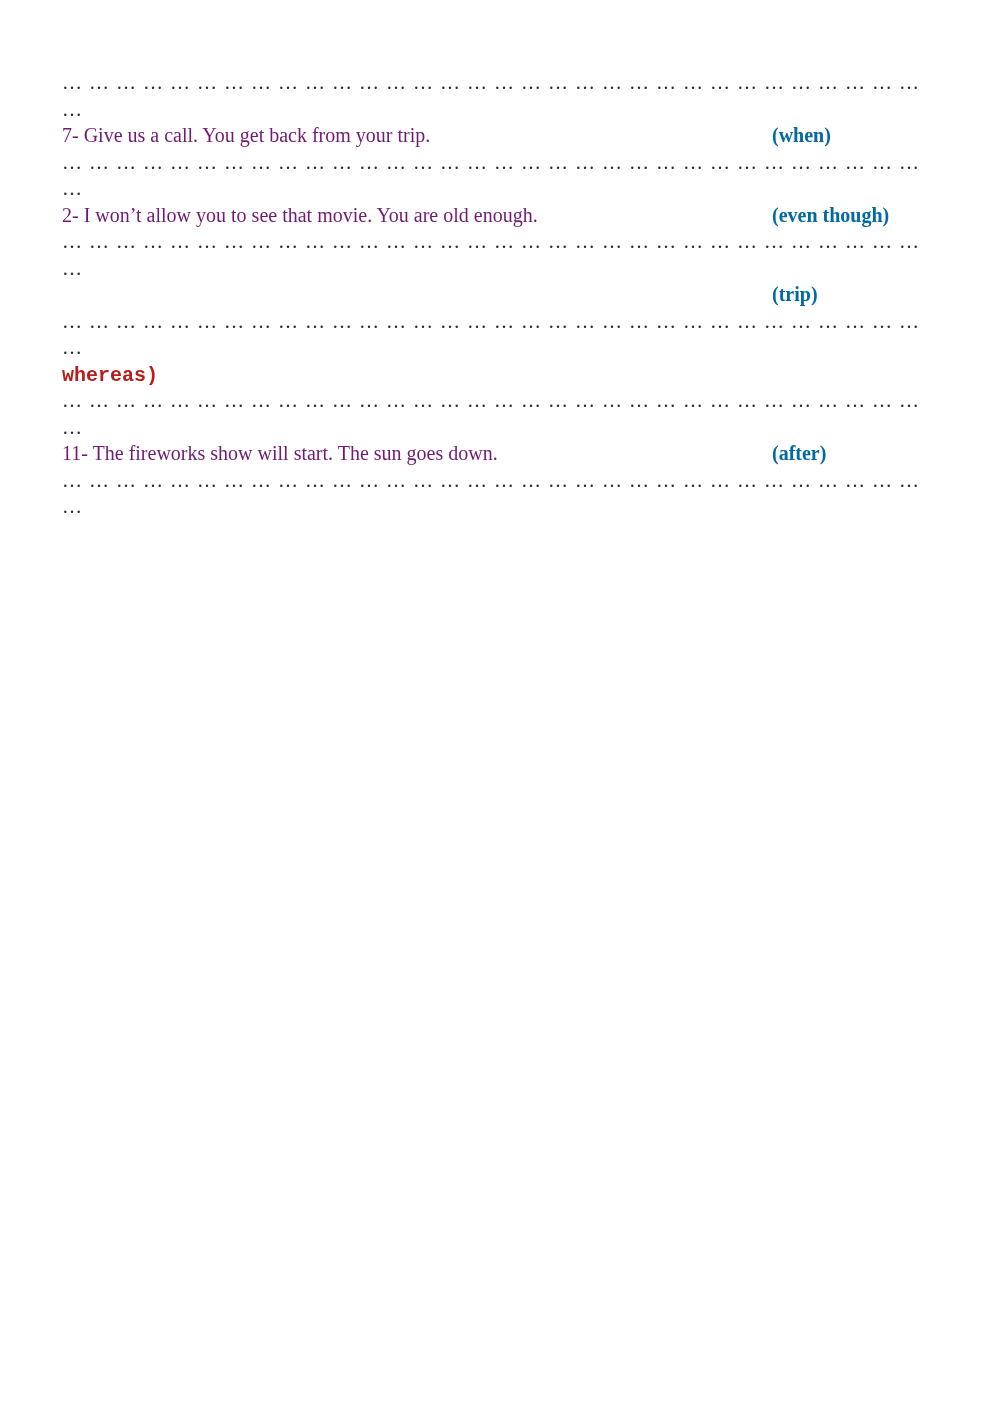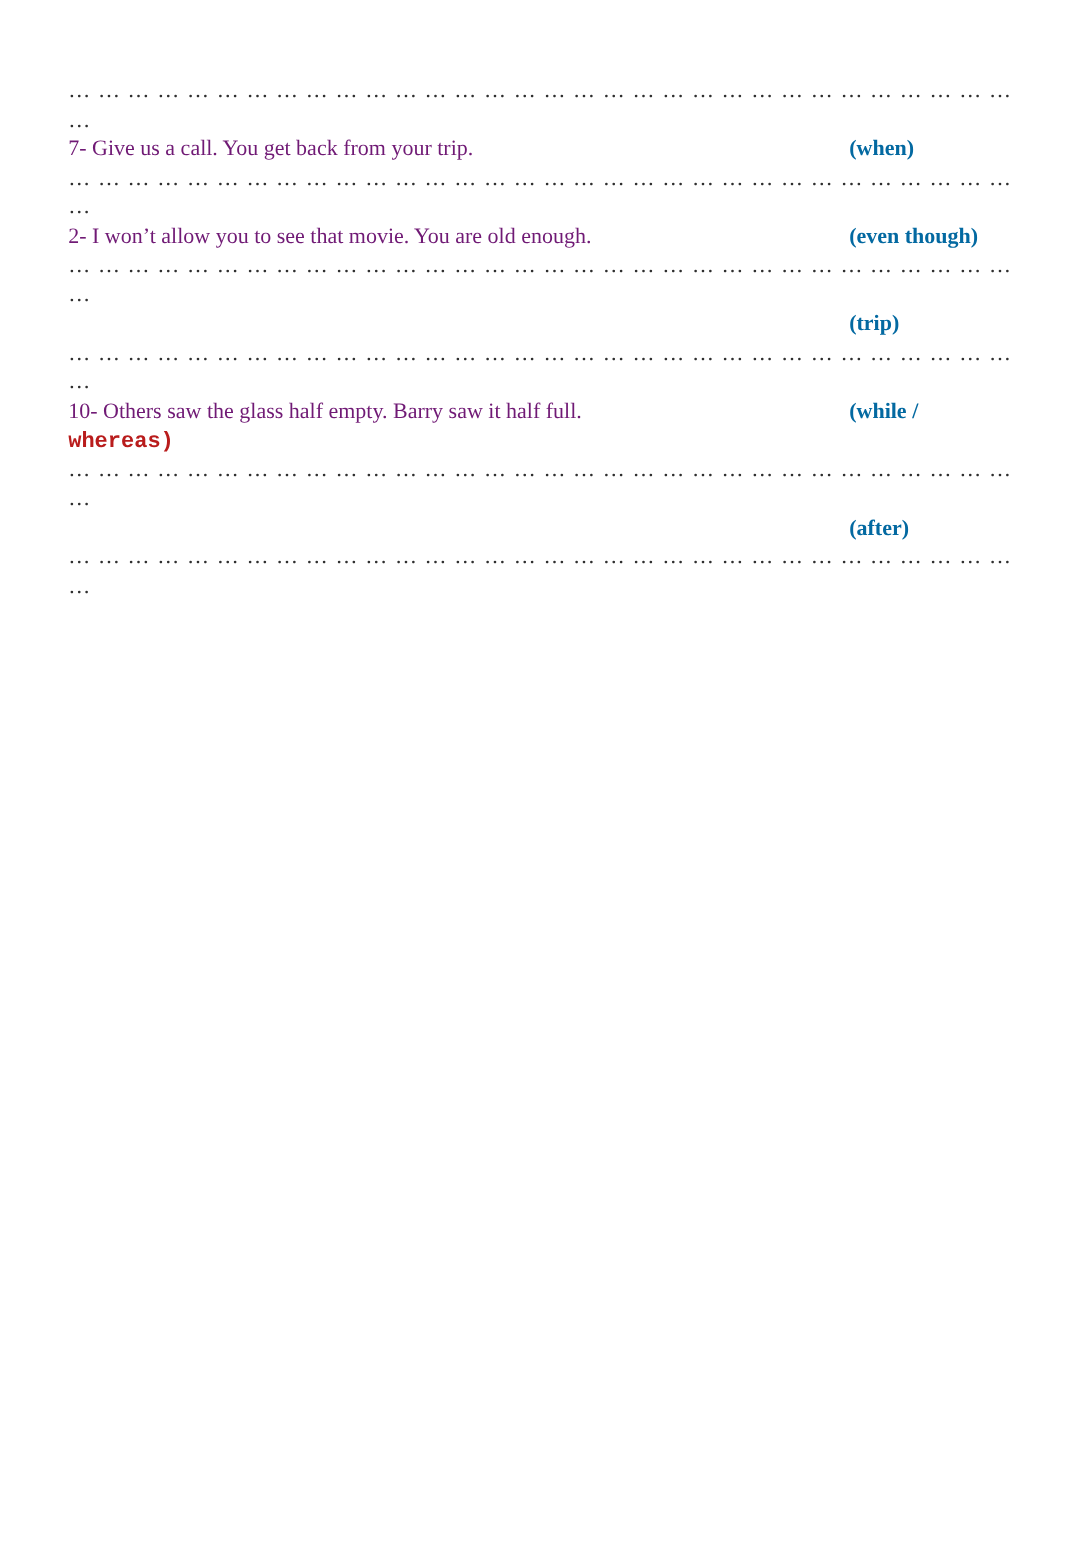--- a/index.html
+++ b/index.html
@@ -80,10 +80,6 @@
     <div class="row dots-row">…</div>
 
     <div class="row">
-      <span class="sentence">10- Others saw the glass half empty. Barry saw it half full.</span>
-      <span class="conj">(while /</span>
-    </div>
-    <div class="row">
       <span class="conj-wrap">whereas)</span>
     </div>
     <div class="row dots-row">… … … … … … … … … … … … … … … … … … … … … … … … … … … … … … … … … … … … … … … … … … … … … … … … … …</div>

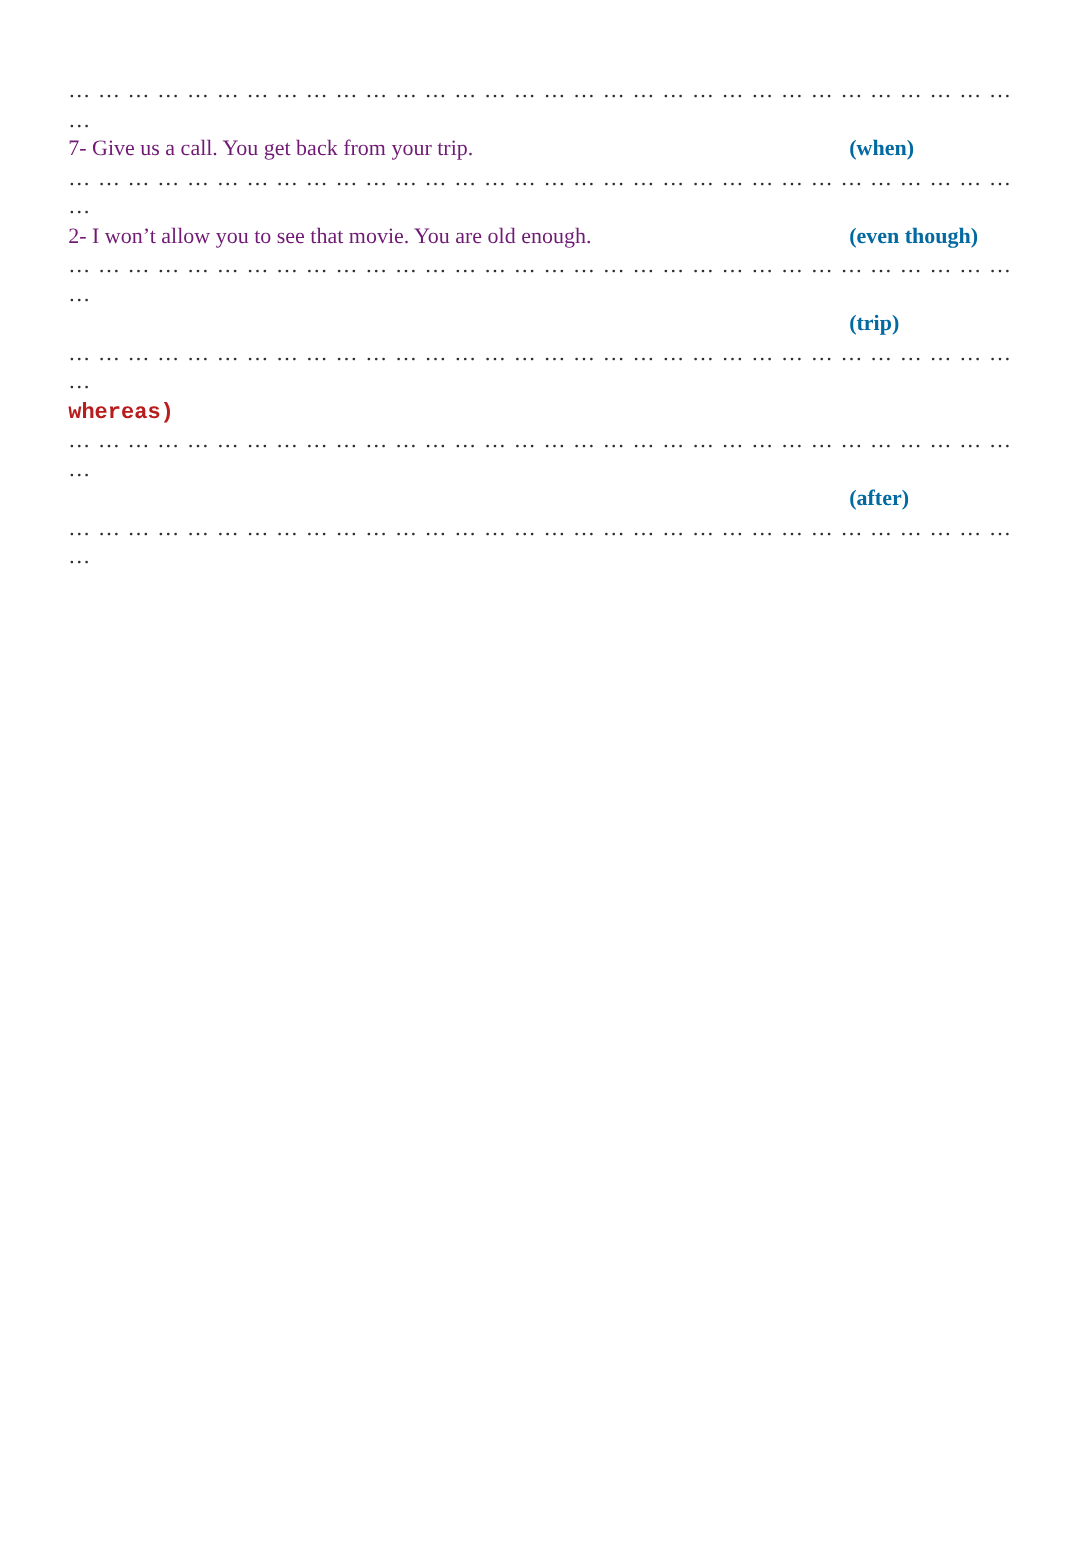--- a/index.html
+++ b/index.html
@@ -86,6 +86,7 @@
     <div class="row dots-row">…</div>
 
     <div class="row">
+      <span class="sentence">11- The fireworks show will start. The sun goes down.</span>
       <span class="conj">(after)</span>
     </div>
     <div class="row dots-row">… … … … … … … … … … … … … … … … … … … … … … … … … … … … … … … … … … … … … … … … … … … … … … … … … …</div>

